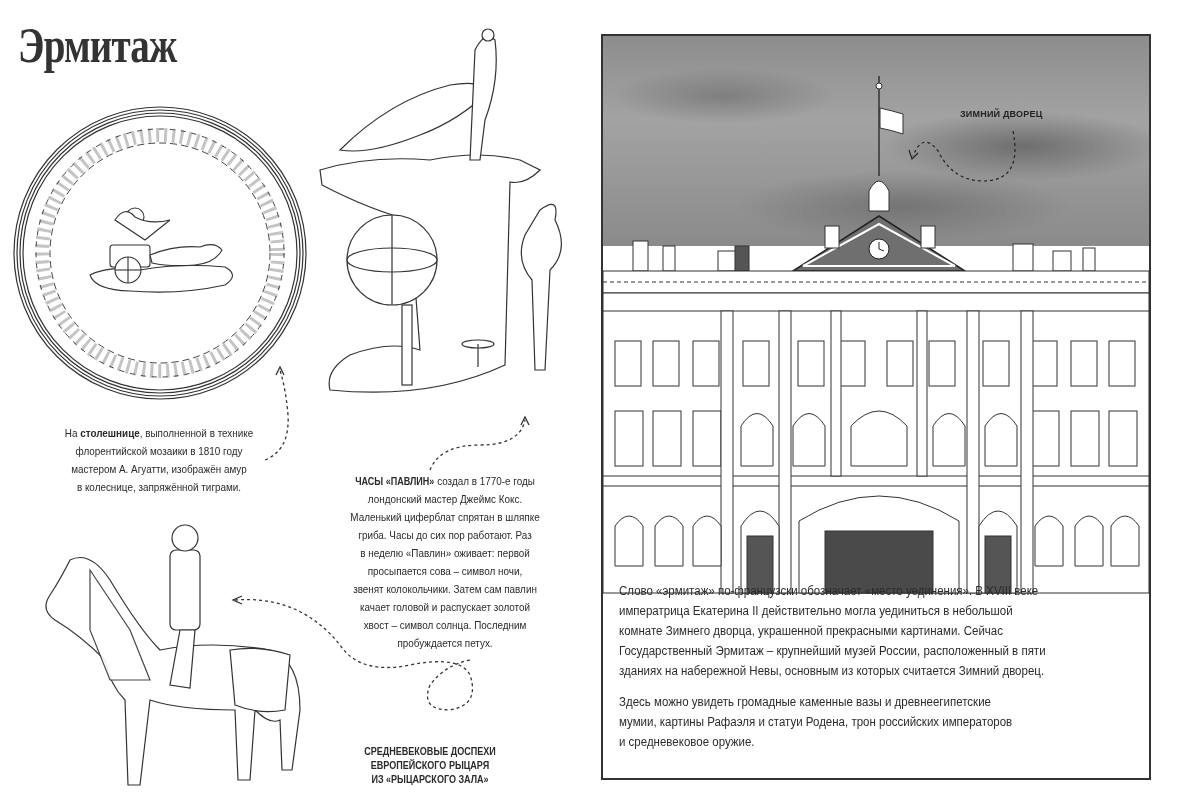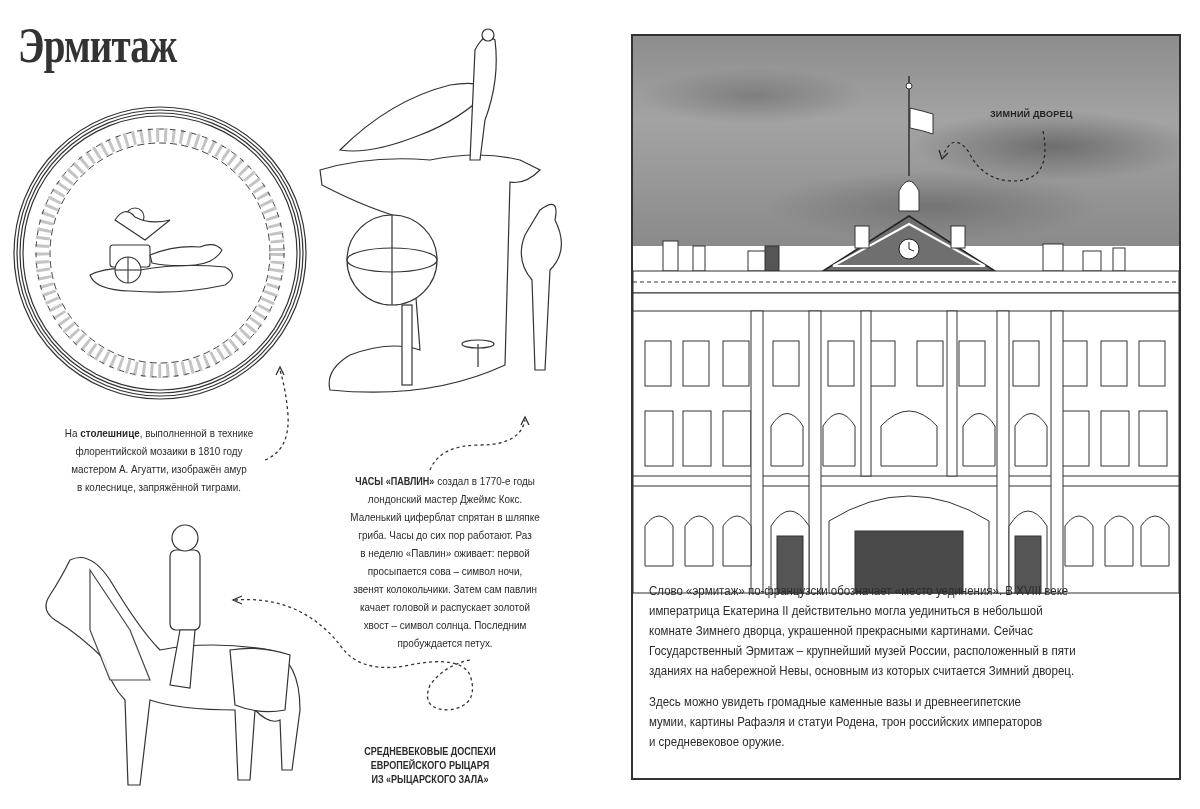--- a/index.html
+++ b/index.html
@@ -20,7 +20,7 @@
   .caption-caps { font-weight:bold; font-size:10.5px; line-height:14px; }
   svg.art { position:absolute; overflow:visible; }
   .frame {
-    left:631px; top:34px; width:550px; height:746px; border:2px solid #333; box-sizing:border-box; background:#fff;
+    left:601px; top:34px; width:550px; height:746px; border:2px solid #333; box-sizing:border-box; background:#fff;
   }
   .sky {
     position:absolute; left:0; top:0; right:0; height:210px;

